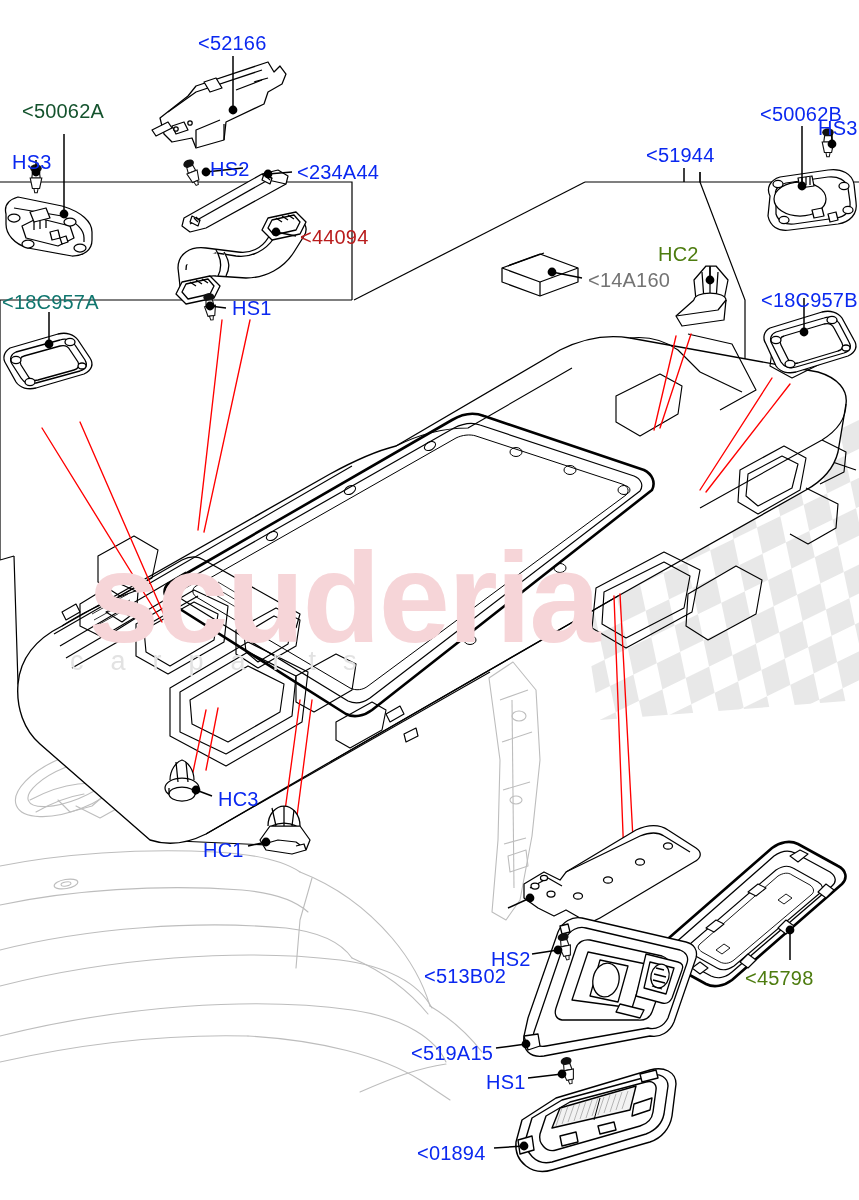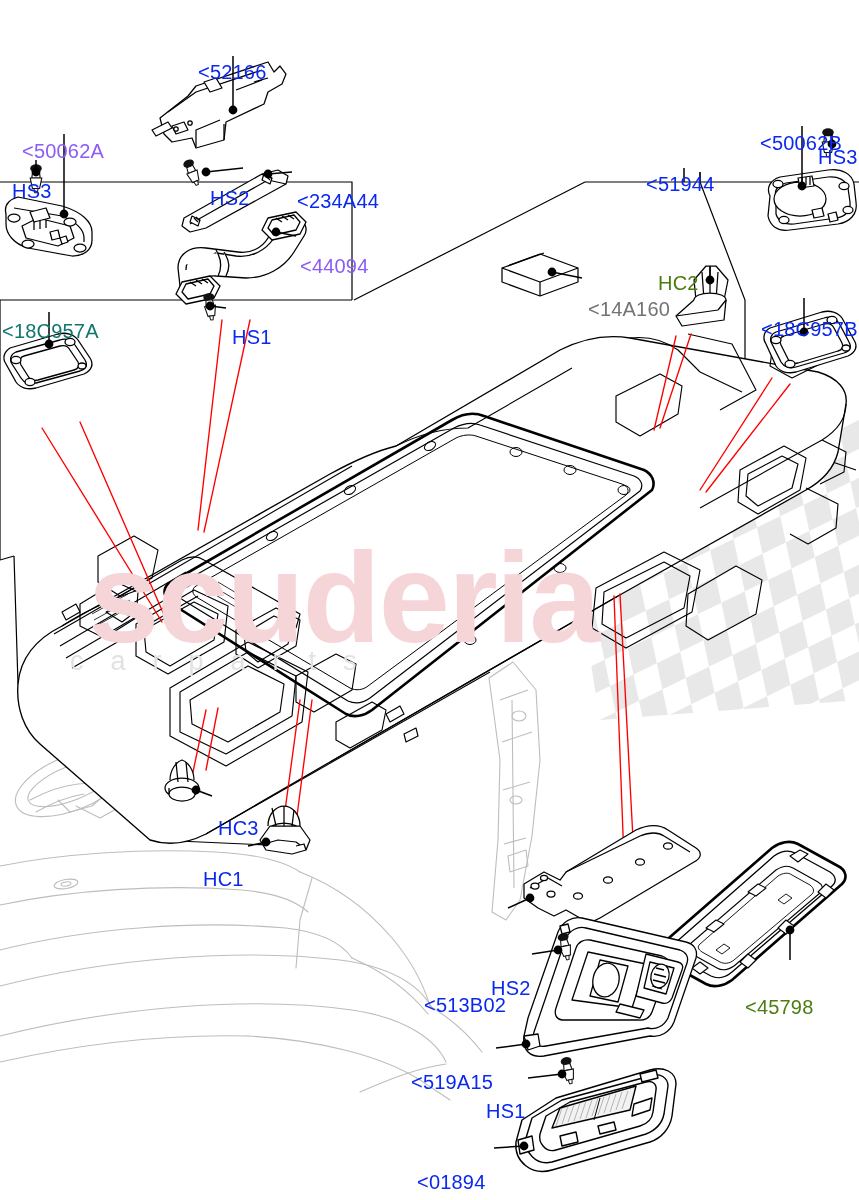--- a/index.html
+++ b/index.html
@@ -33,7 +33,6 @@
     white-space: nowrap;
     line-height: 1;
     user-select: none;
-    margin-top: 29px;
   }
   .wm-text {
     position: absolute;

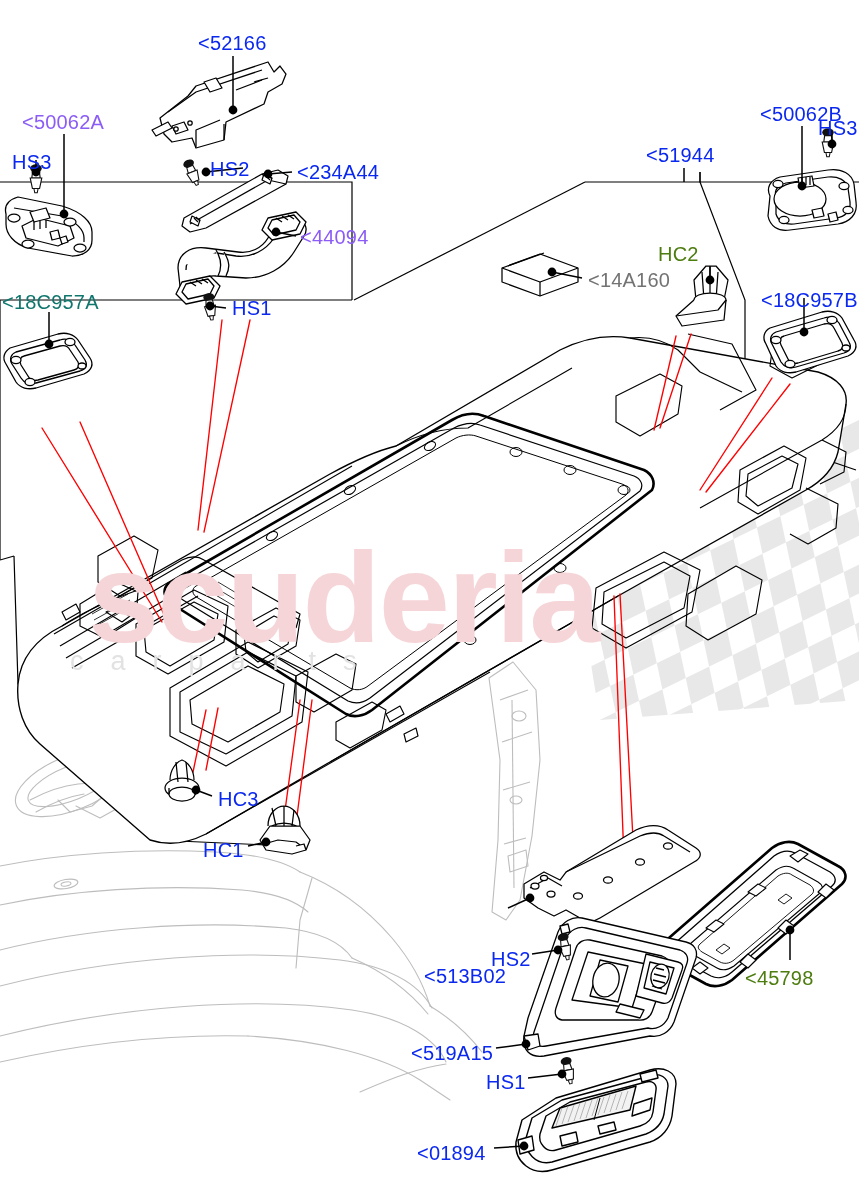--- a/index.html
+++ b/index.html
@@ -617,7 +617,7 @@
 
   <div id="labels" style="position:absolute;left:0;top:0;width:859px;height:1200px;">
       <div class="lbl" style="left: 198px; top: 33px; color: rgb(10, 40, 240);">&lt;52166</div>
-      <div class="lbl" style="left: 22px; top: 112px; color: #8b5cf6;">&lt;50062A</div>
+      <div class="lbl" style="left: 22px; top: 101px; color: #14532d;">&lt;50062A</div>
       <div class="lbl" style="left: 12px; top: 152px; color: rgb(10, 40, 240);">HS3</div>
       <div class="lbl" style="left: 210px; top: 159px; color: rgb(10, 40, 240);">HS2</div>
       <div class="lbl" style="left: 297px; top: 162px; color: rgb(10, 40, 240);">&lt;234A44</div>

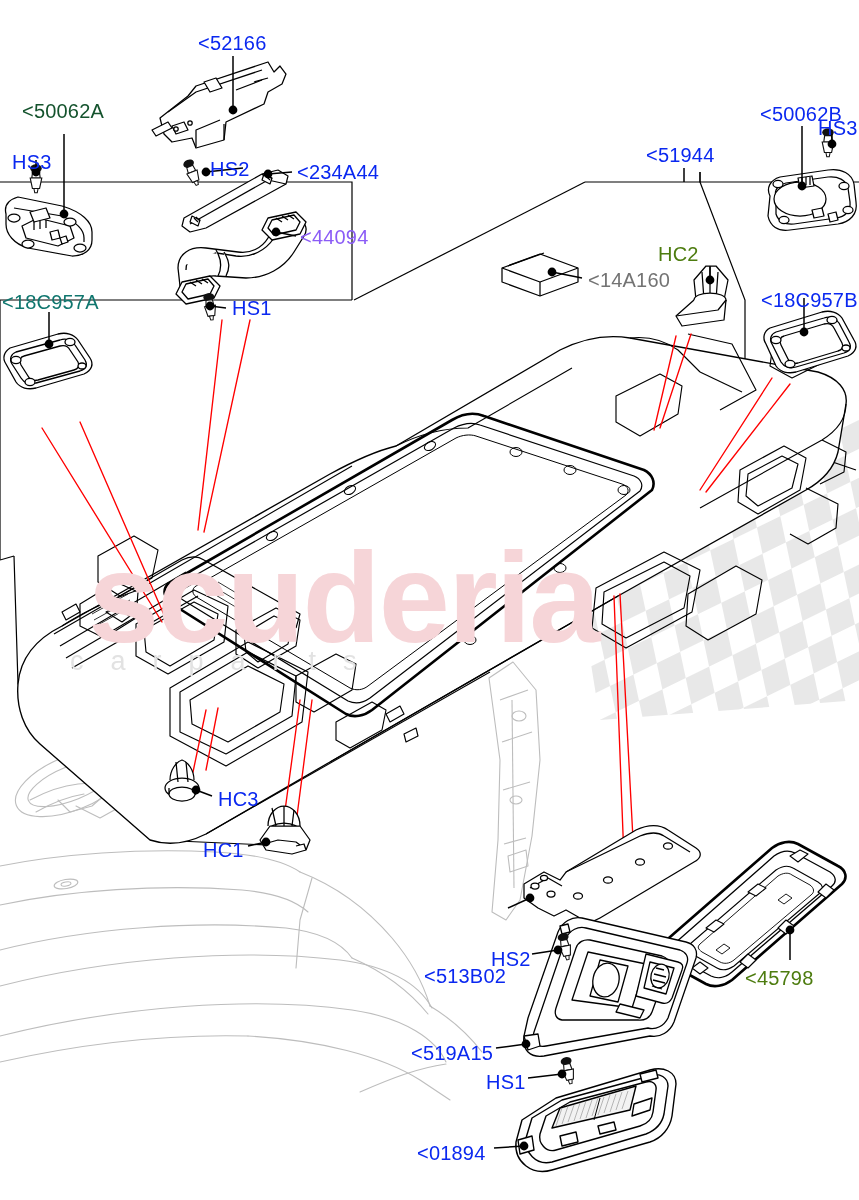--- a/index.html
+++ b/index.html
@@ -621,7 +621,7 @@
       <div class="lbl" style="left: 12px; top: 152px; color: rgb(10, 40, 240);">HS3</div>
       <div class="lbl" style="left: 210px; top: 159px; color: rgb(10, 40, 240);">HS2</div>
       <div class="lbl" style="left: 297px; top: 162px; color: rgb(10, 40, 240);">&lt;234A44</div>
-      <div class="lbl" style="left: 300px; top: 227px; color: #8b5cf6;">&lt;44094</div>
+      <div class="lbl" style="left: 300px; top: 227px; color: #b91c1c;">&lt;44094</div>
       <div class="lbl" style="left: 232px; top: 298px; color: rgb(10, 40, 240);">HS1</div>
       <div class="lbl" style="left: 2px; top: 292px; color: #0f766e;">&lt;18C957A</div>
       <div class="lbl" style="left: 646px; top: 145px; color: rgb(10, 40, 240);">&lt;51944</div>

